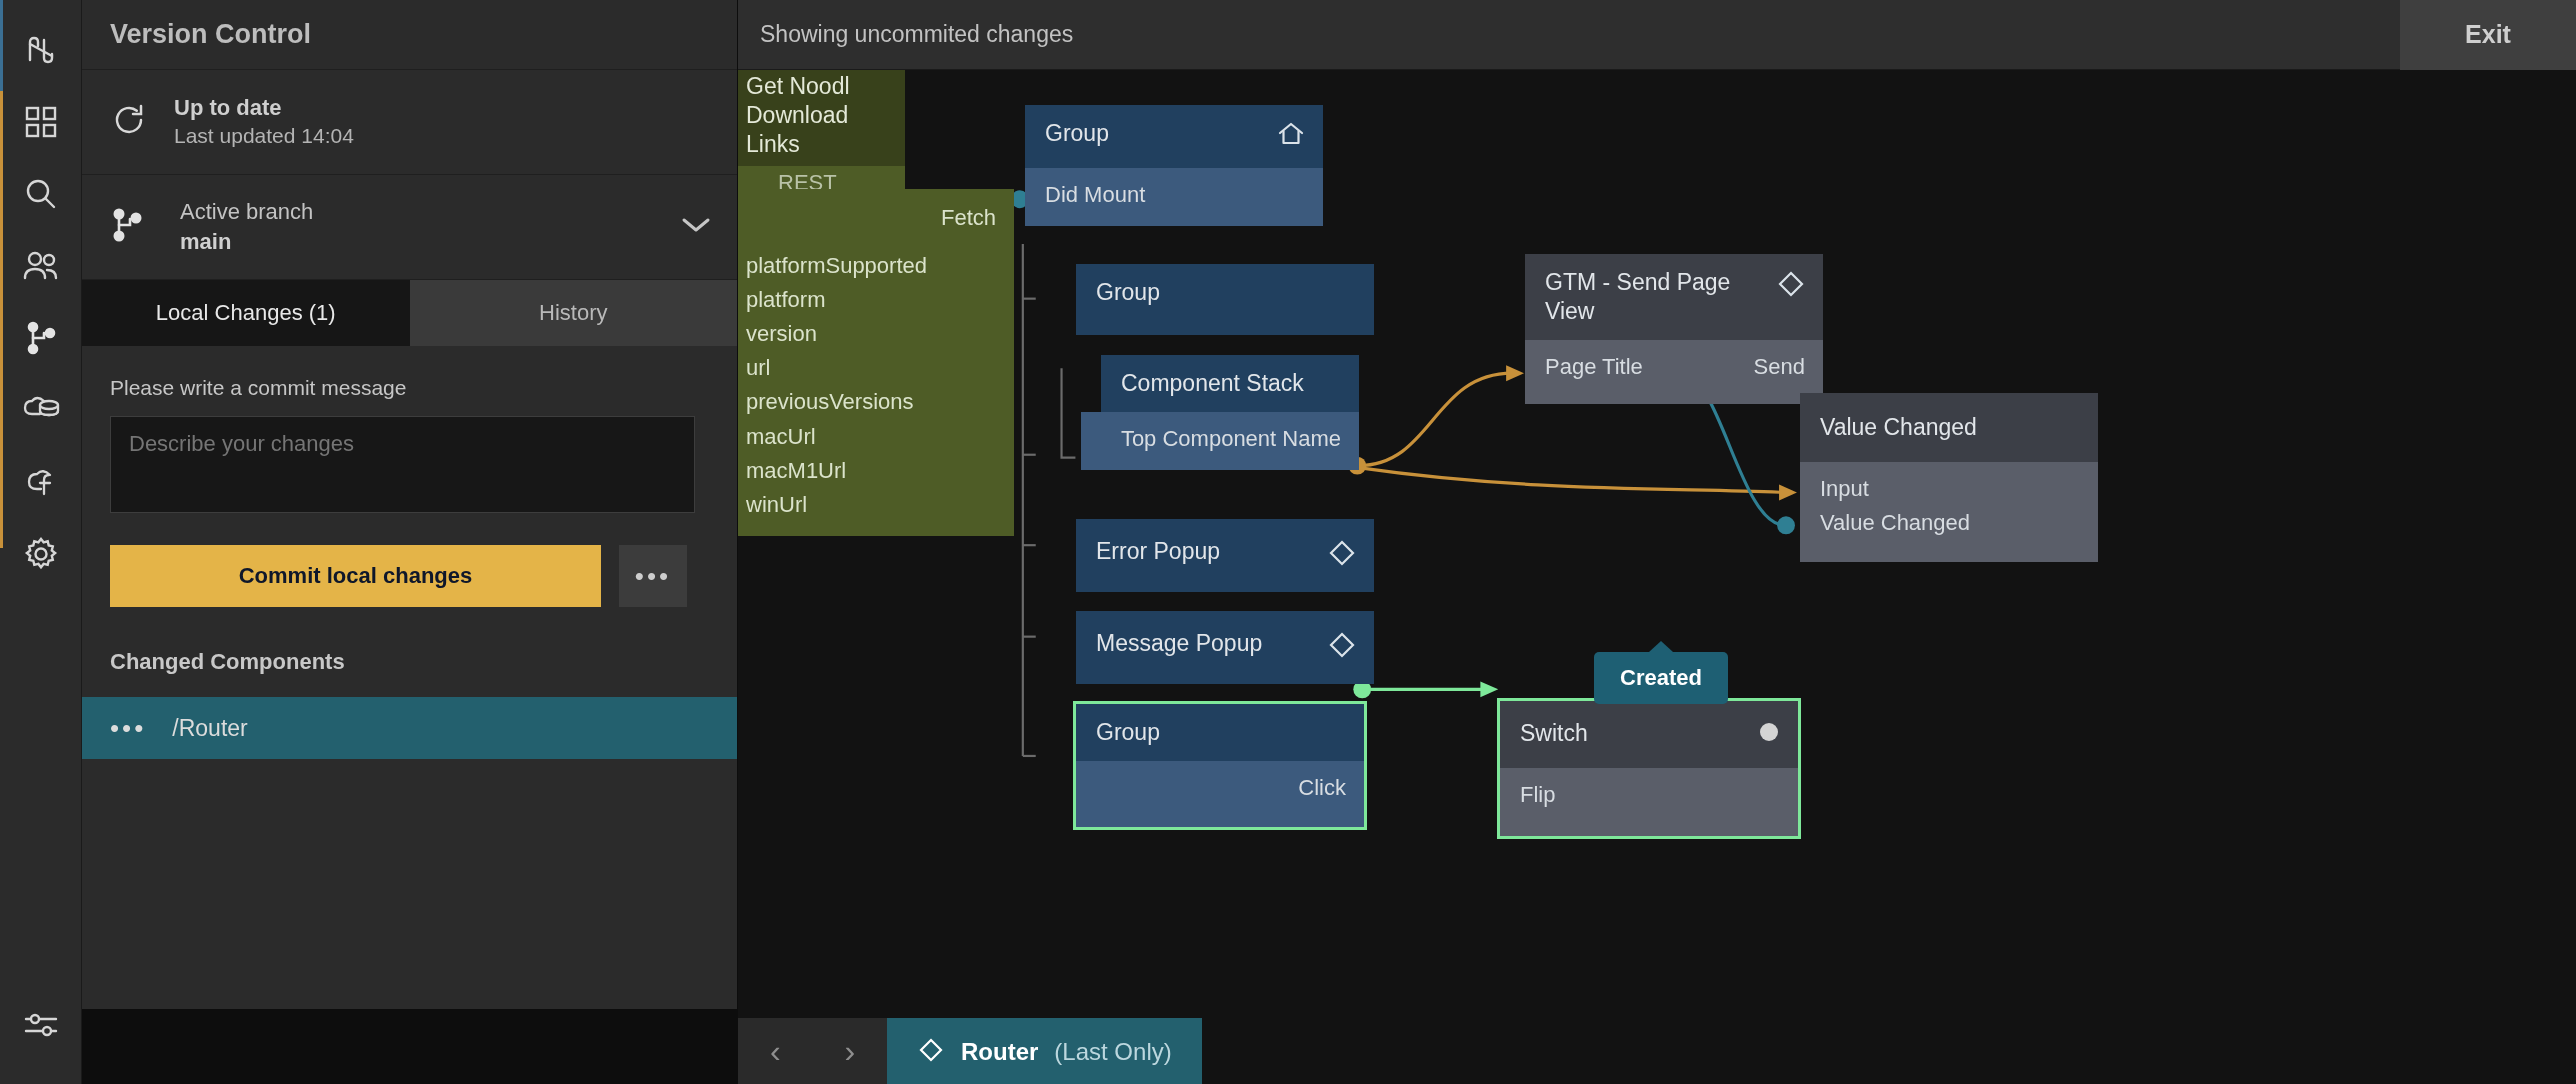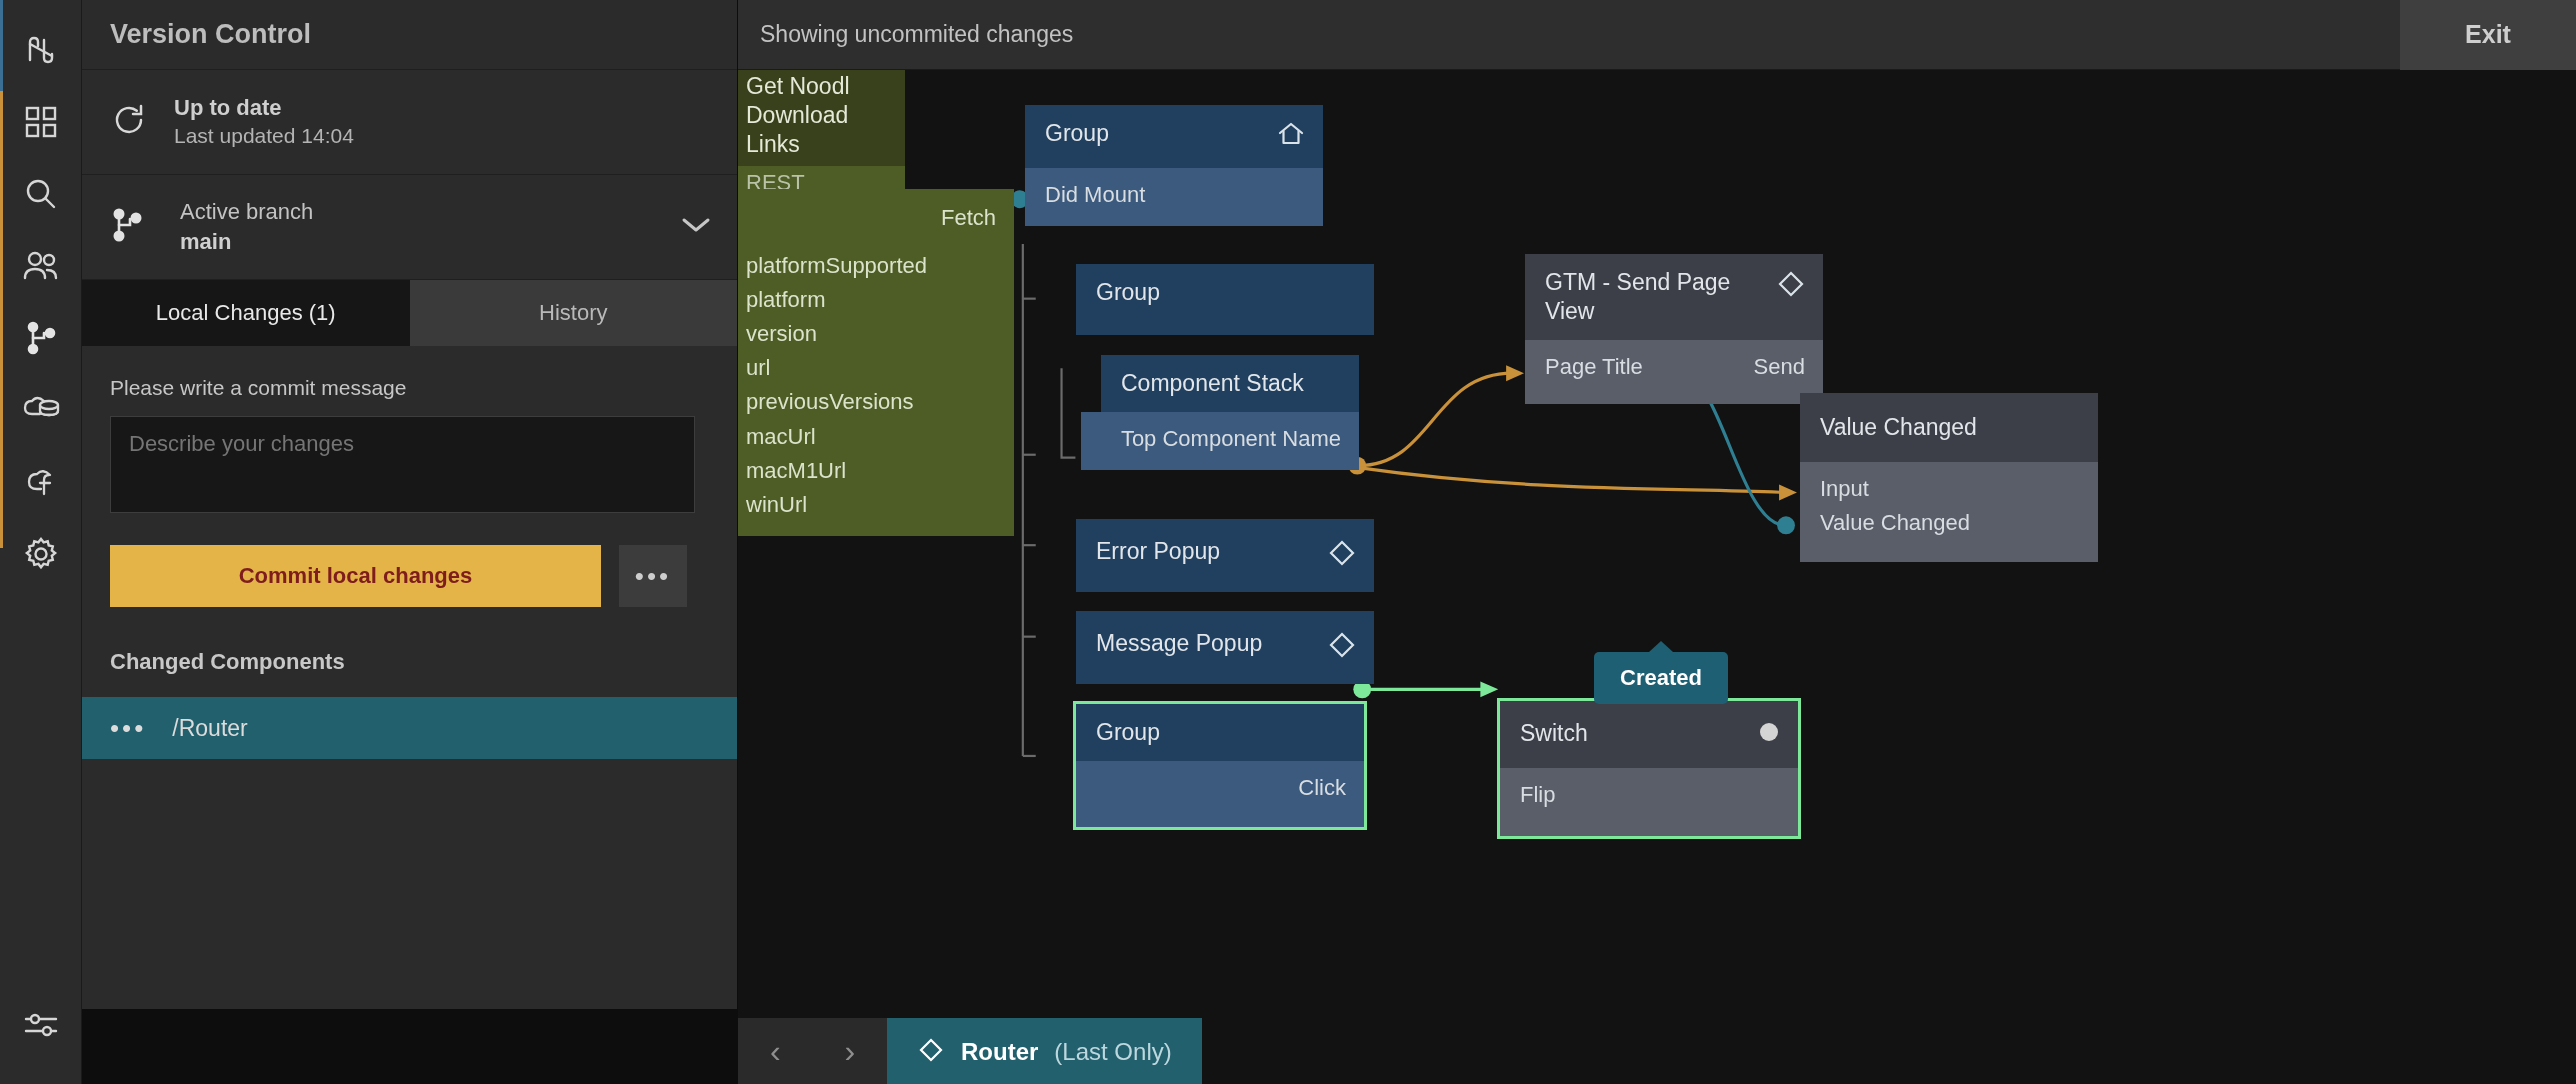--- a/index.html
+++ b/index.html
@@ -402,7 +402,7 @@
           <span>Get Noodl Download Links</span>
         </div>
         <div class="ports" style="padding-top:0">
-          <div class="port" style="color:#b9c2a7; margin-top:-6px;">REST</div>
+          <div class="port" style="color:#b9c2a7; margin-top:-6px;margin-left:32px;">REST</div>
         </div>
       </div>
       <div class="node n-green" style="left:-12px; top:119px; width:288px;">

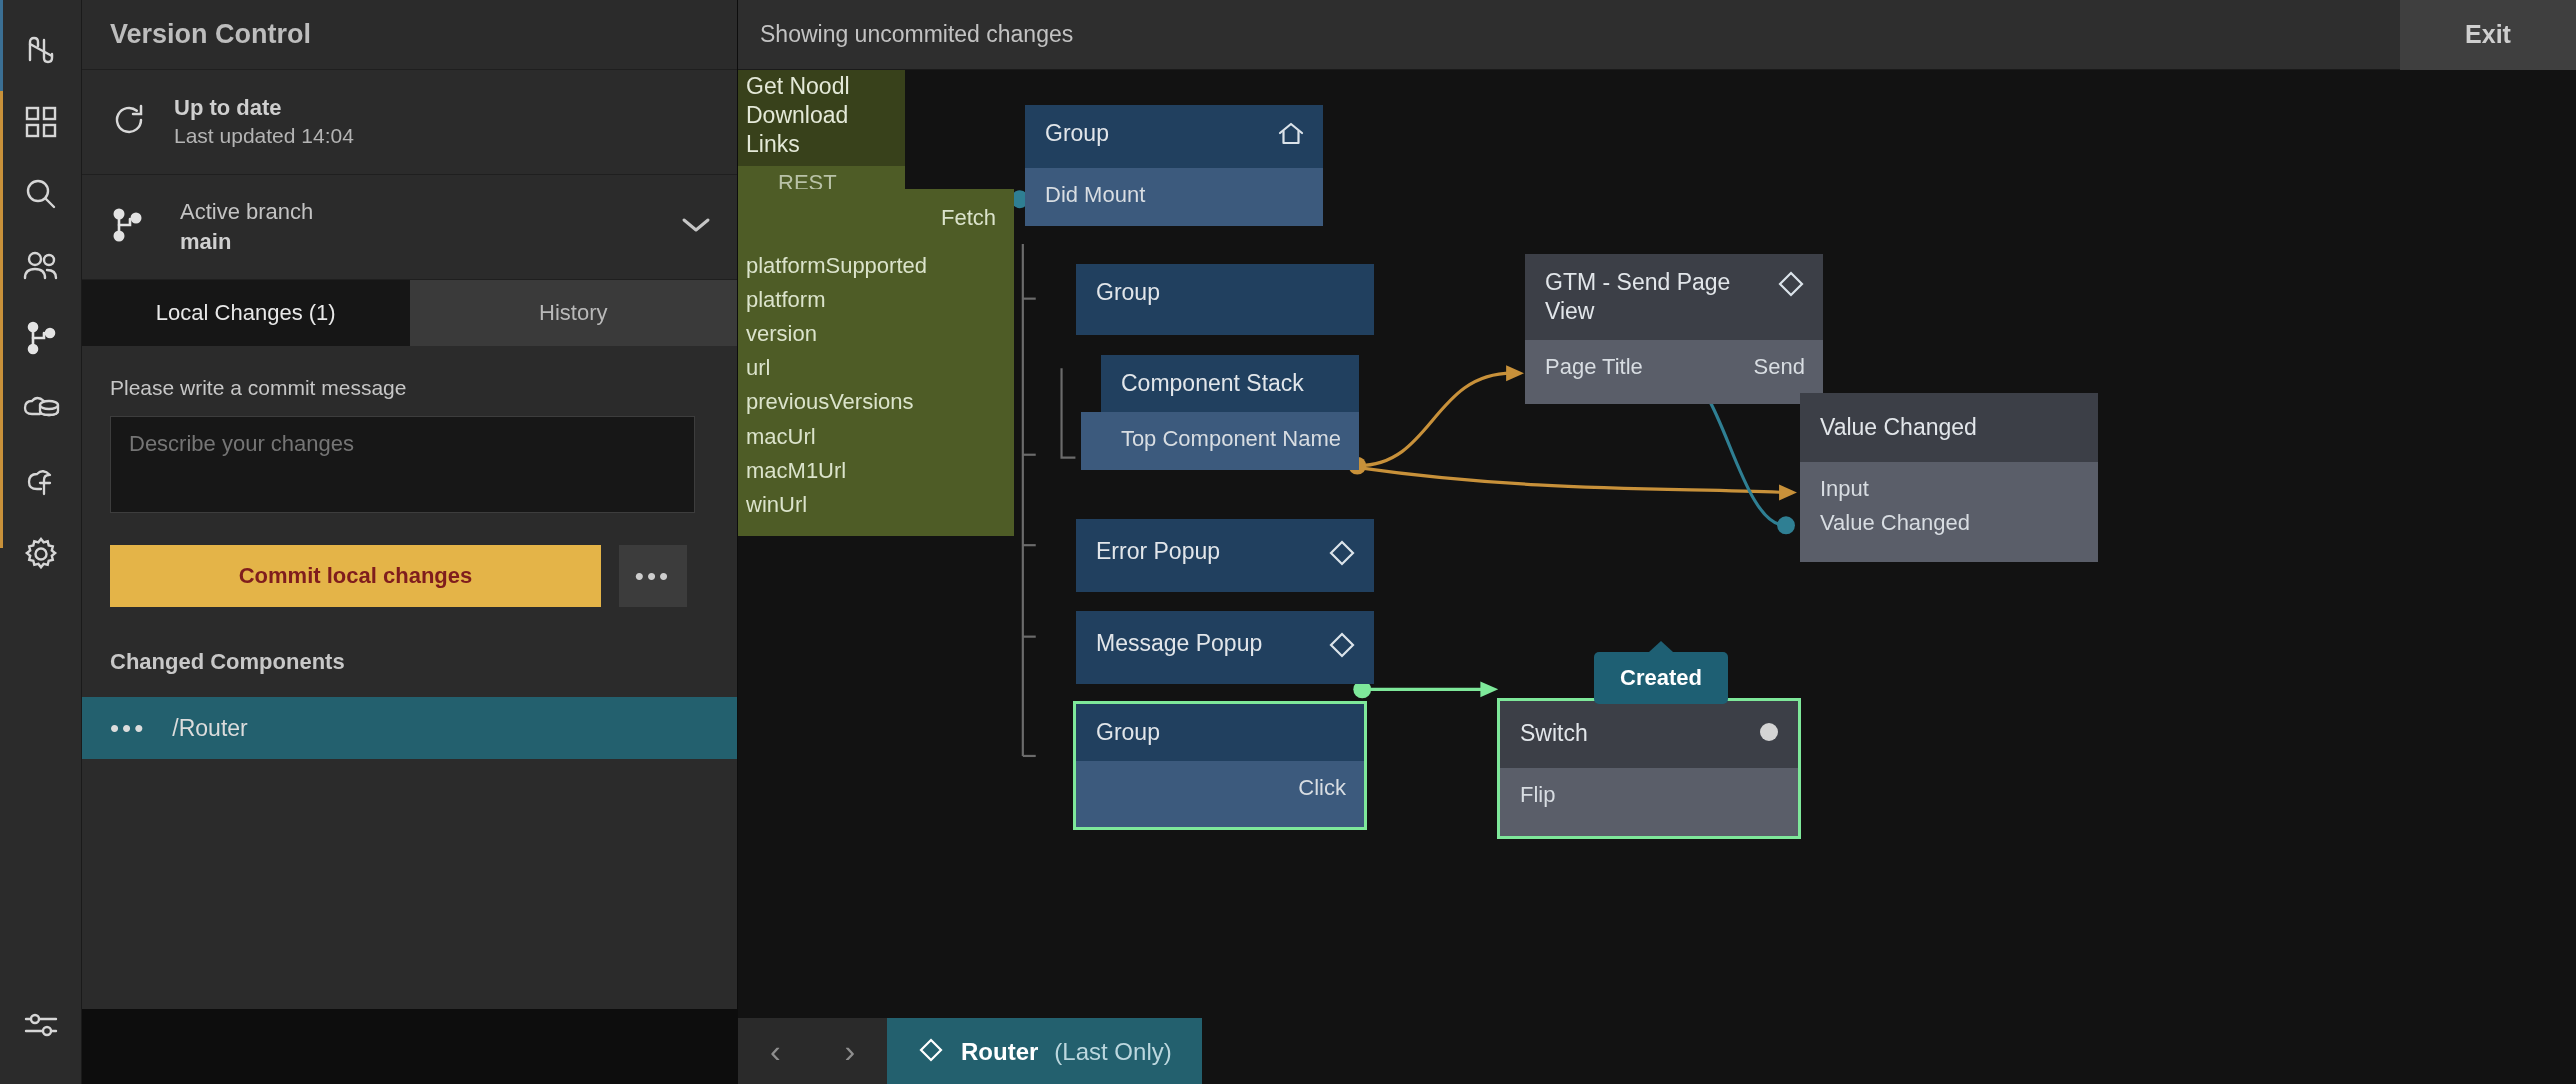--- a/index.html
+++ b/index.html
@@ -85,7 +85,7 @@
   .commit-row { display:flex; align-items:center; gap: 18px; margin-top: 32px; }
   .commit-btn {
     width: 491px; height: 62px;
-    background:#e4b448; color:#7f1d1d;
+    background:#e4b448; color:#0f172a;
     font-size:22px; font-weight:bold;
     border:none; cursor:pointer;
     font-family:"Liberation Sans", sans-serif;

